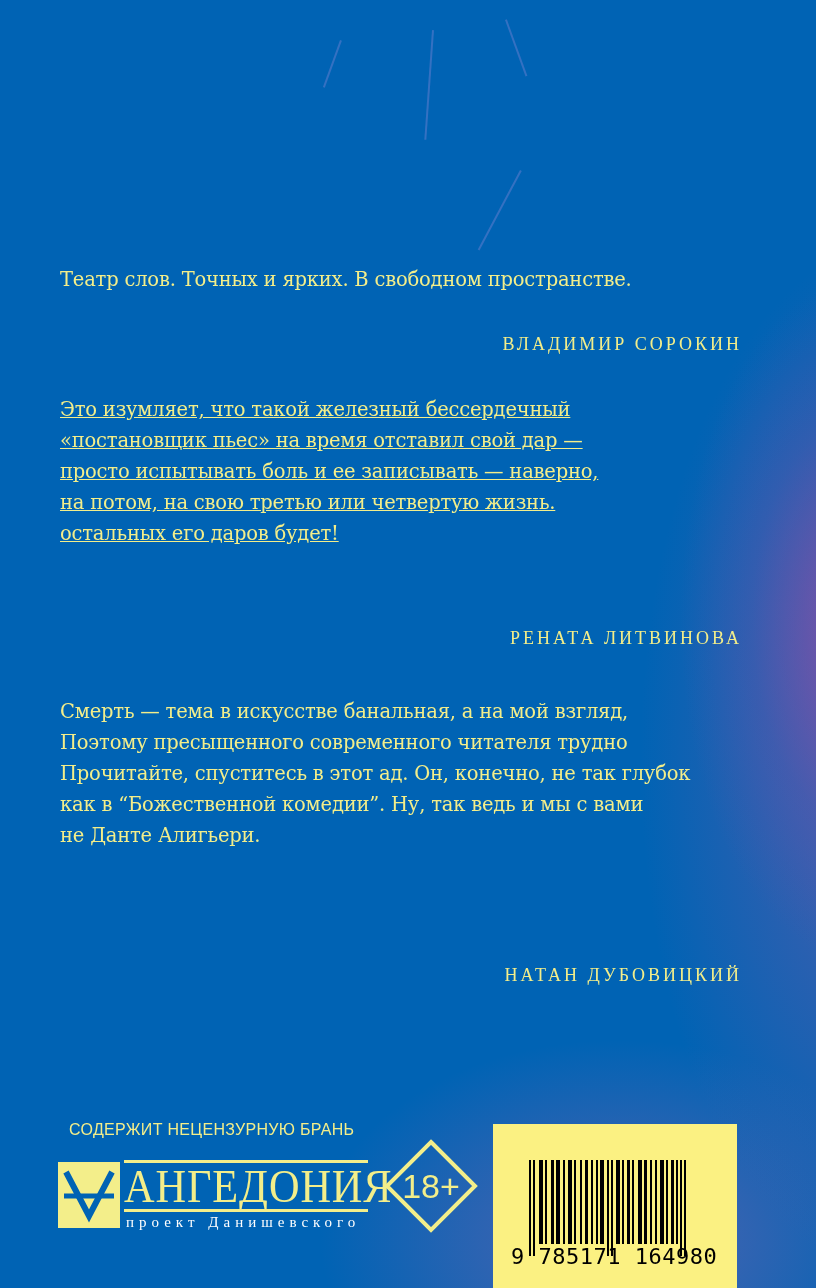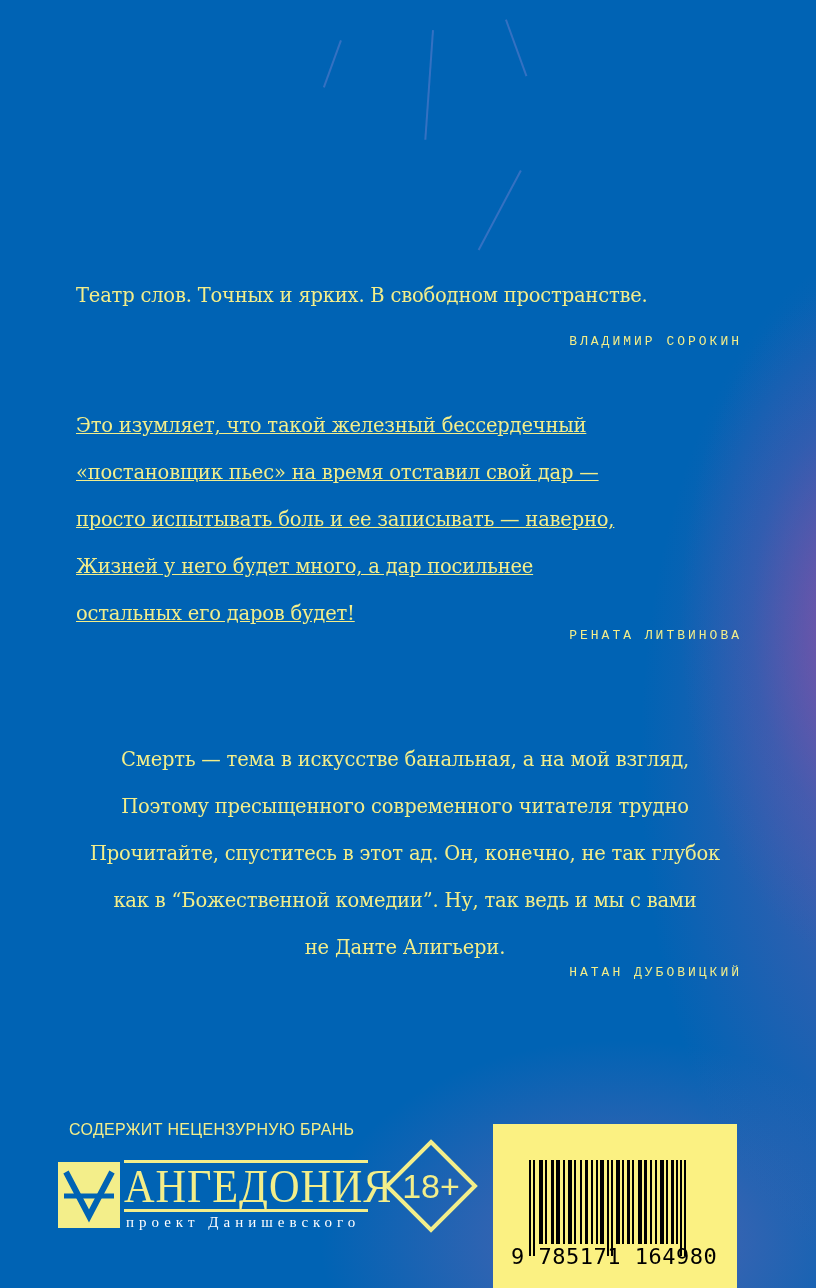--- a/index.html
+++ b/index.html
@@ -27,7 +27,7 @@
   }
   .quote {
     font-size: 19.5px; line-height: 31px; letter-spacing: -0.2px;
-    margin: 16px; white-space: pre-line;
+    margin: 0; white-space: pre-line;
   }
   .author {
     position: absolute; right: 74px;

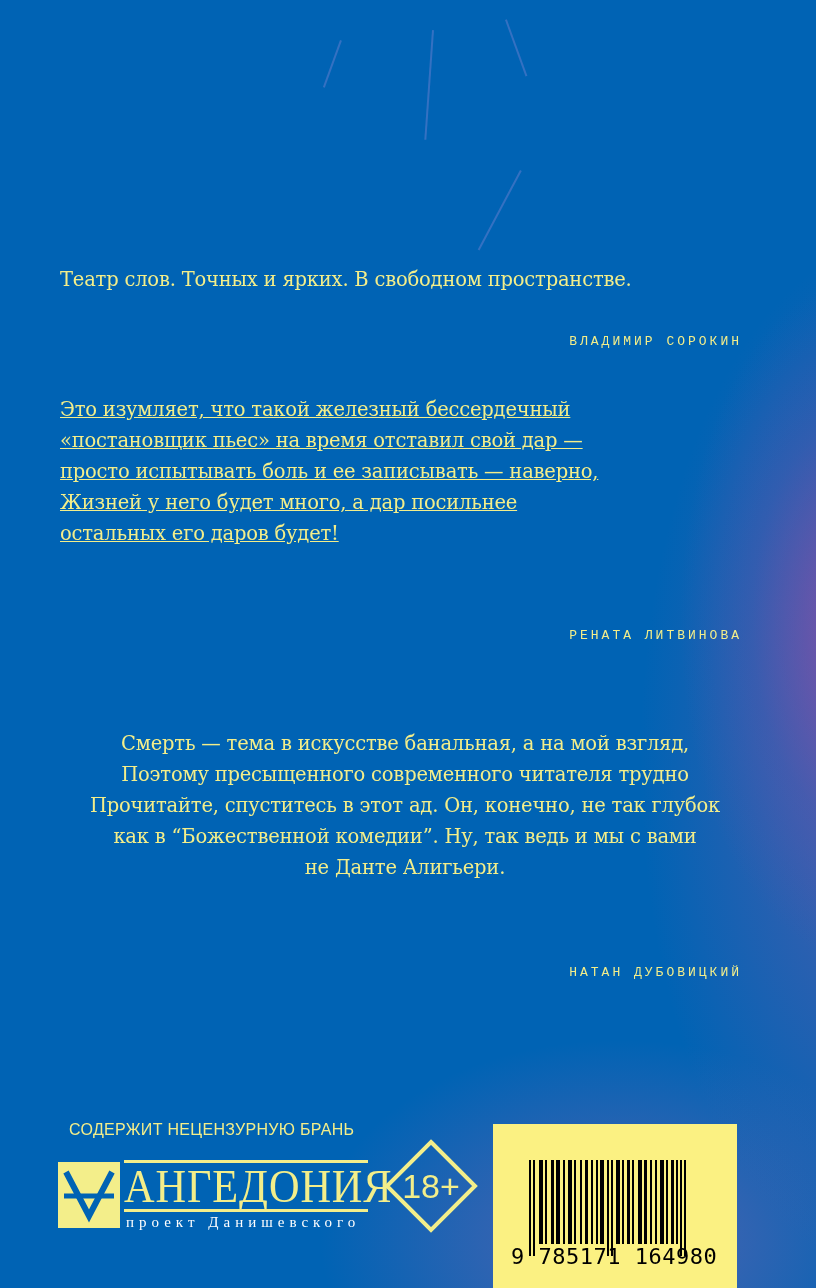--- a/index.html
+++ b/index.html
@@ -31,8 +31,8 @@
   }
   .author {
     position: absolute; right: 74px;
-    font-size: 13px; letter-spacing: 3px; color: #f3ee8a;
-    font-family: Liberation Mono, monospace;
+    font-size: 18px; letter-spacing: 3px; color: #f3ee8a;
+    font-family: Liberation Serif, serif;
     margin-left: 12px;
   }
   .warning {

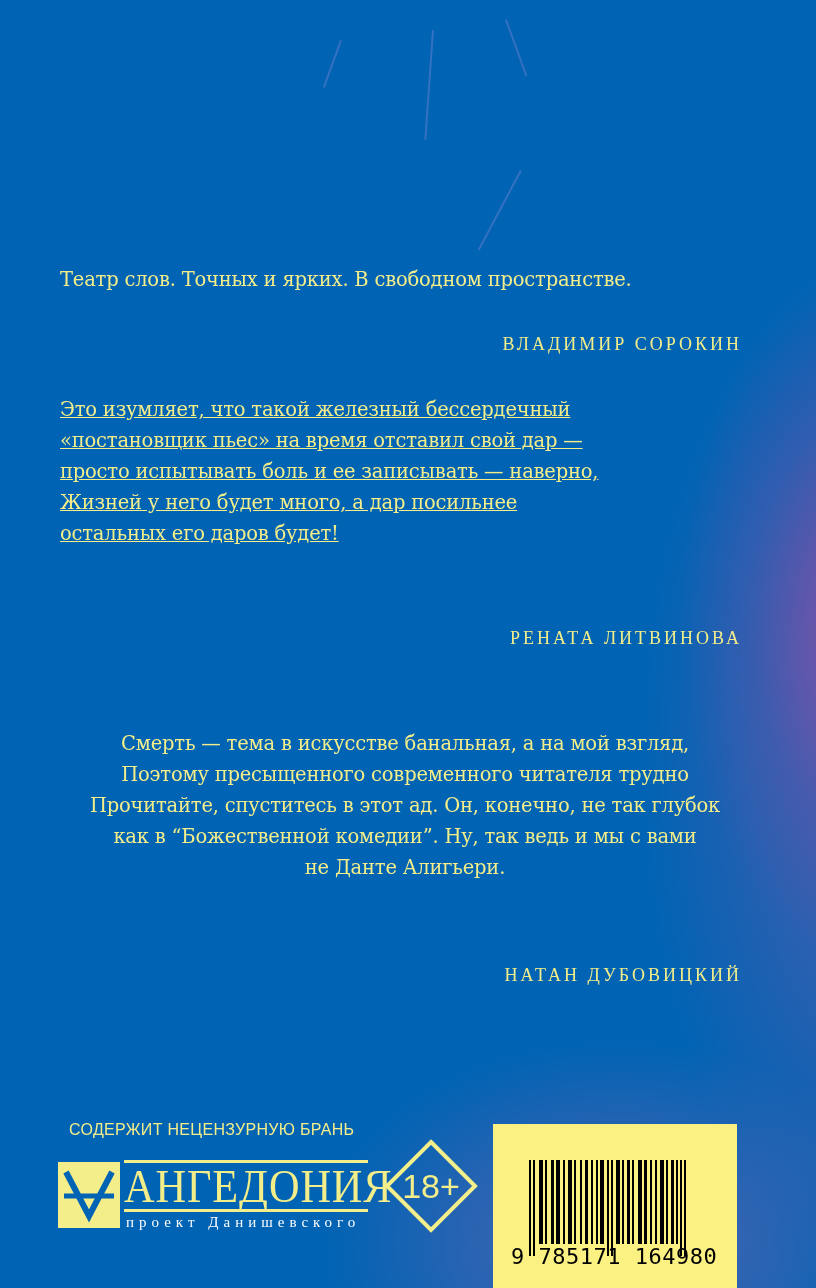--- a/index.html
+++ b/index.html
@@ -87,6 +87,7 @@
   <p class="quote">Это изумляет, что такой железный бессердечный</p>
   <p class="quote">«постановщик пьес» на время  отставил свой дар —</p>
   <p class="quote">просто испытывать боль и ее записывать — наверно,</p>
+  <p class="quote">на потом, на свою третью или четвертую жизнь.</p>
   <p class="quote">Жизней у него будет много, а дар посильнее</p>
   <p class="quote">остальных его даров будет!</p>
 </div>

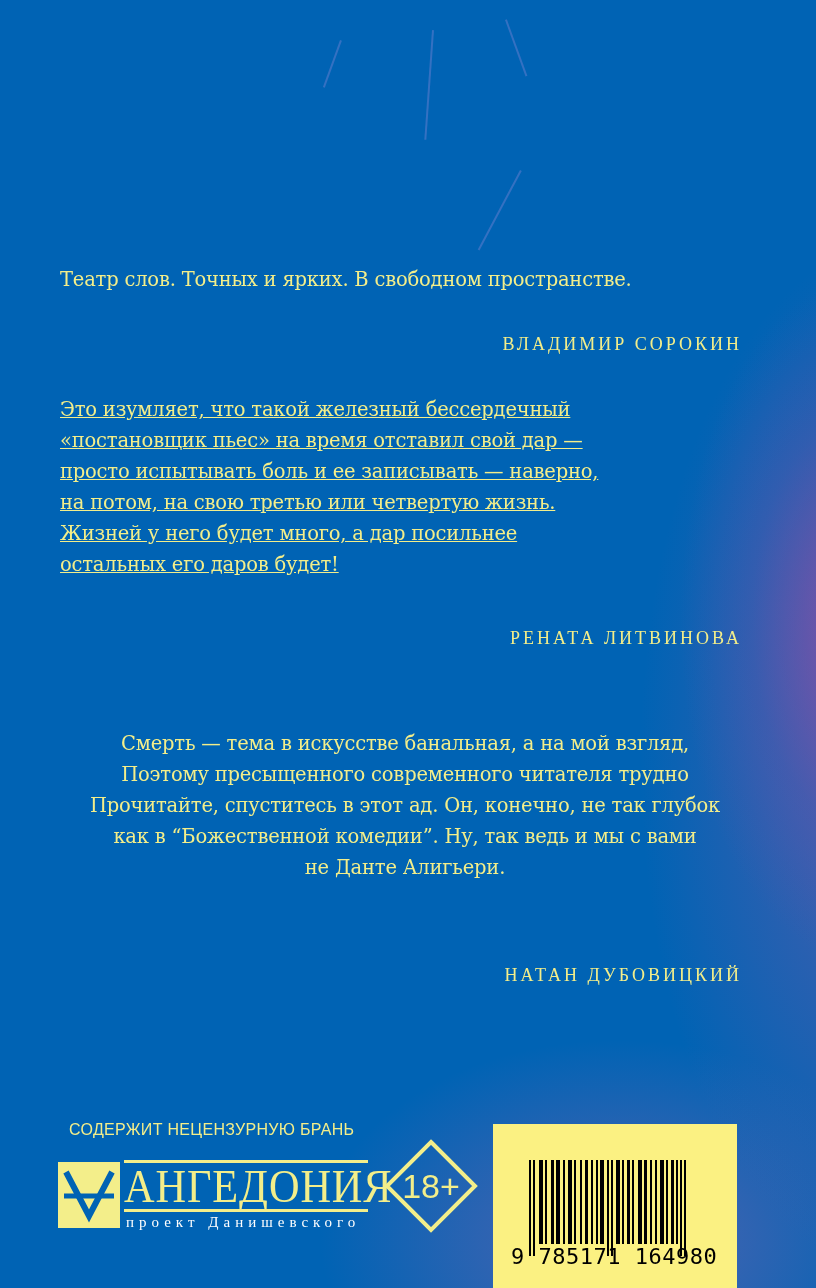--- a/index.html
+++ b/index.html
@@ -88,7 +88,6 @@
   <p class="quote">«постановщик пьес» на время  отставил свой дар —</p>
   <p class="quote">просто испытывать боль и ее записывать — наверно,</p>
   <p class="quote">на потом, на свою третью или четвертую жизнь.</p>
-  <p class="quote">Жизней у него будет много, а дар посильнее</p>
   <p class="quote">остальных его даров будет!</p>
 </div>
 <div class="author" style="top:628px;">РЕНАТА ЛИТВИНОВА</div>

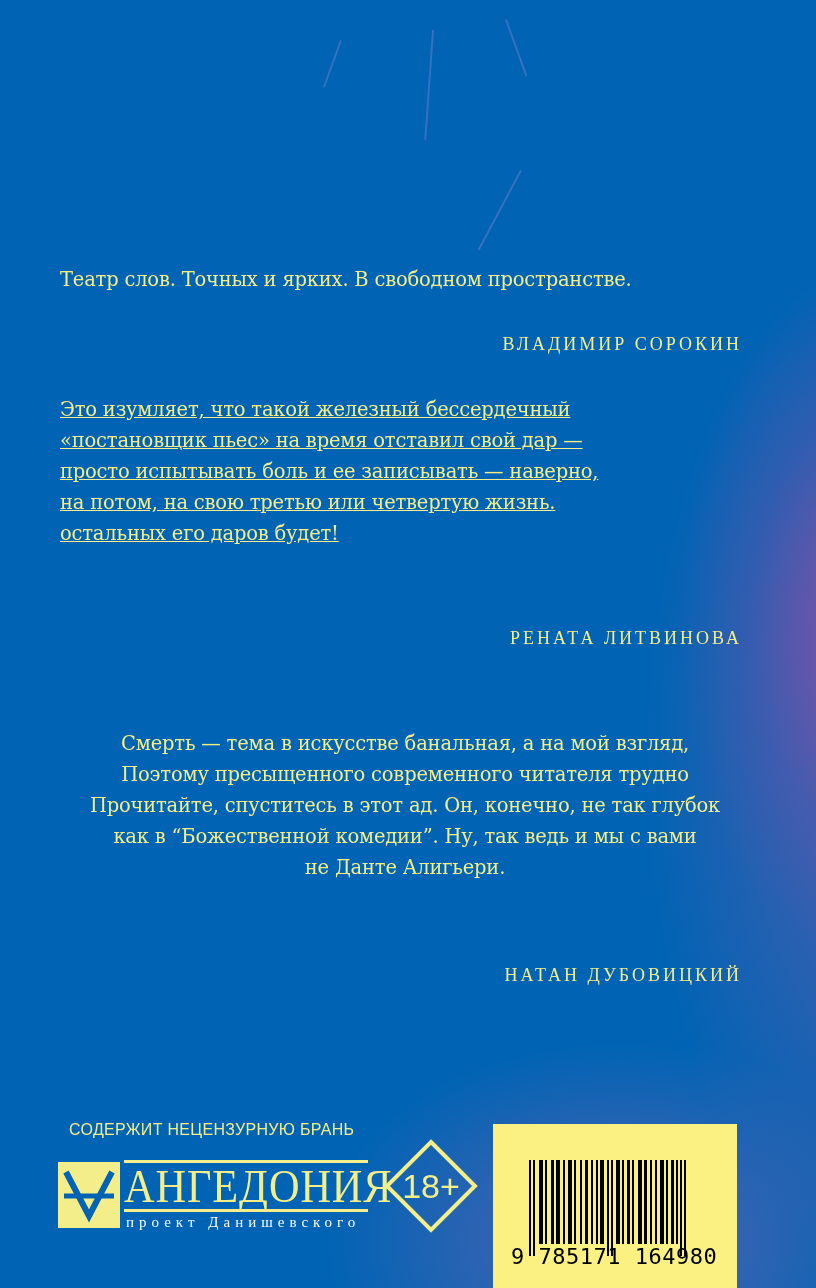--- a/index.html
+++ b/index.html
@@ -92,7 +92,7 @@
 </div>
 <div class="author" style="top:628px;">РЕНАТА ЛИТВИНОВА</div>
 
-<div class="text-col" style="top:728px;text-align:center;">
+<div class="text-col" style="top:696px;">
   <p class="quote">Смерть — тема в искусстве банальная, а на мой взгляд,</p>
   <p class="quote">Поэтому пресыщенного современного читателя трудно</p>
   <p class="quote">Прочитайте, спуститесь в этот ад. Он, конечно, не так глубок</p>

